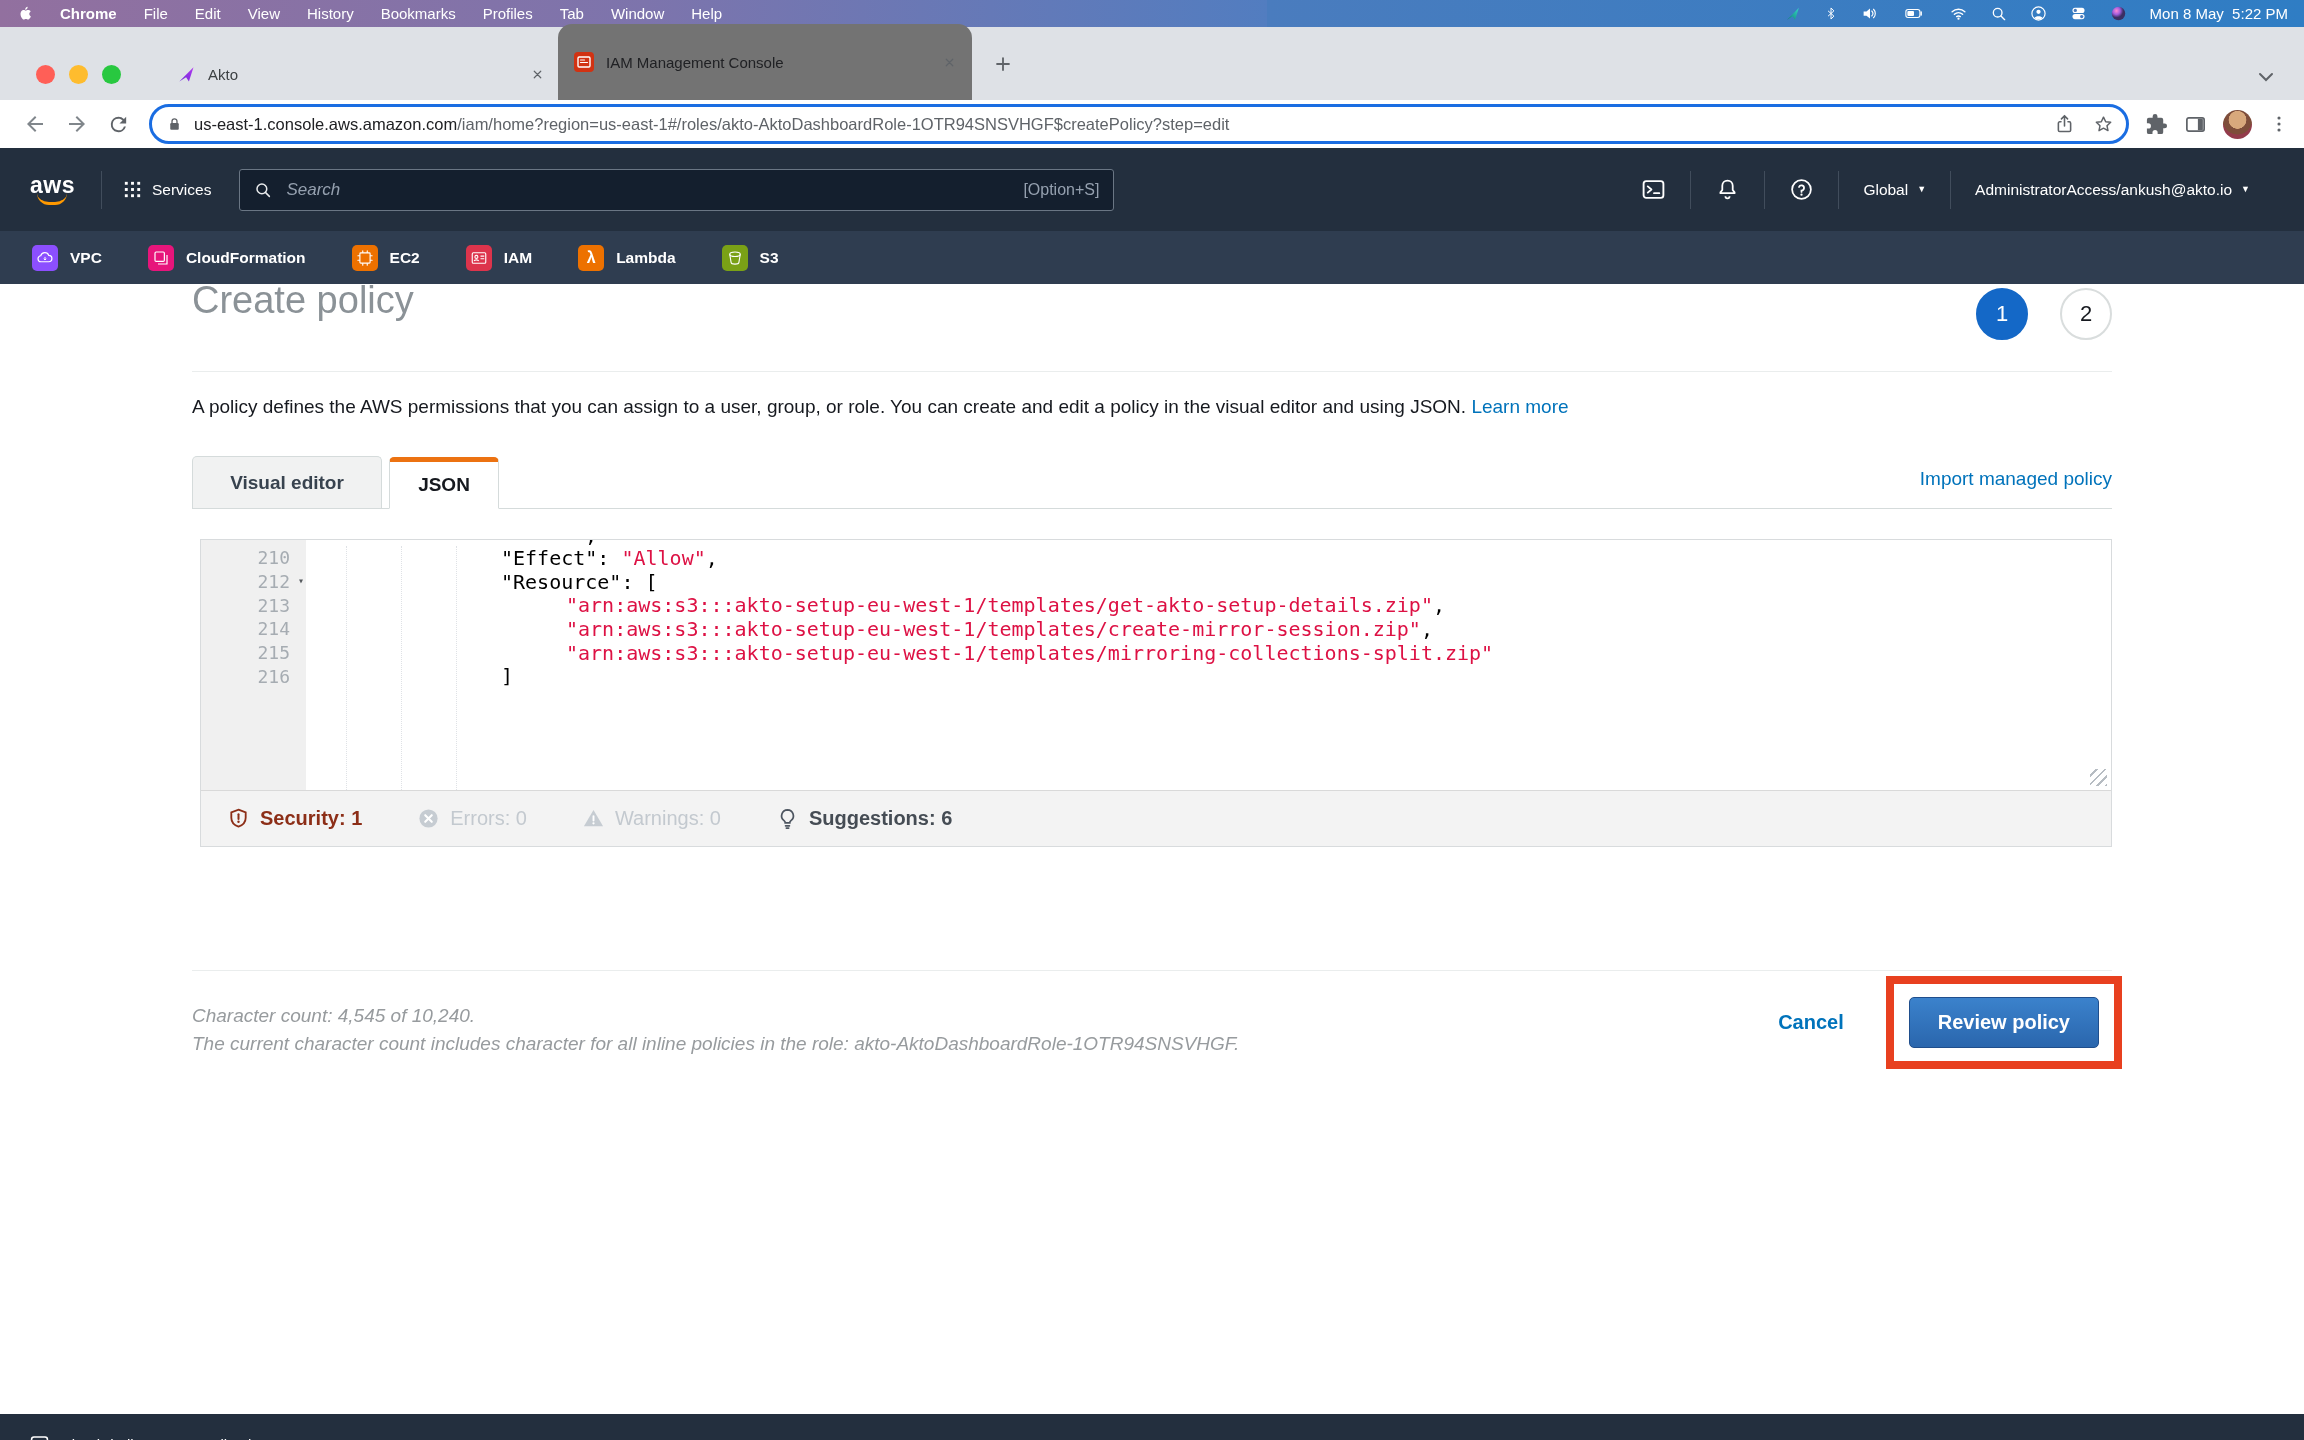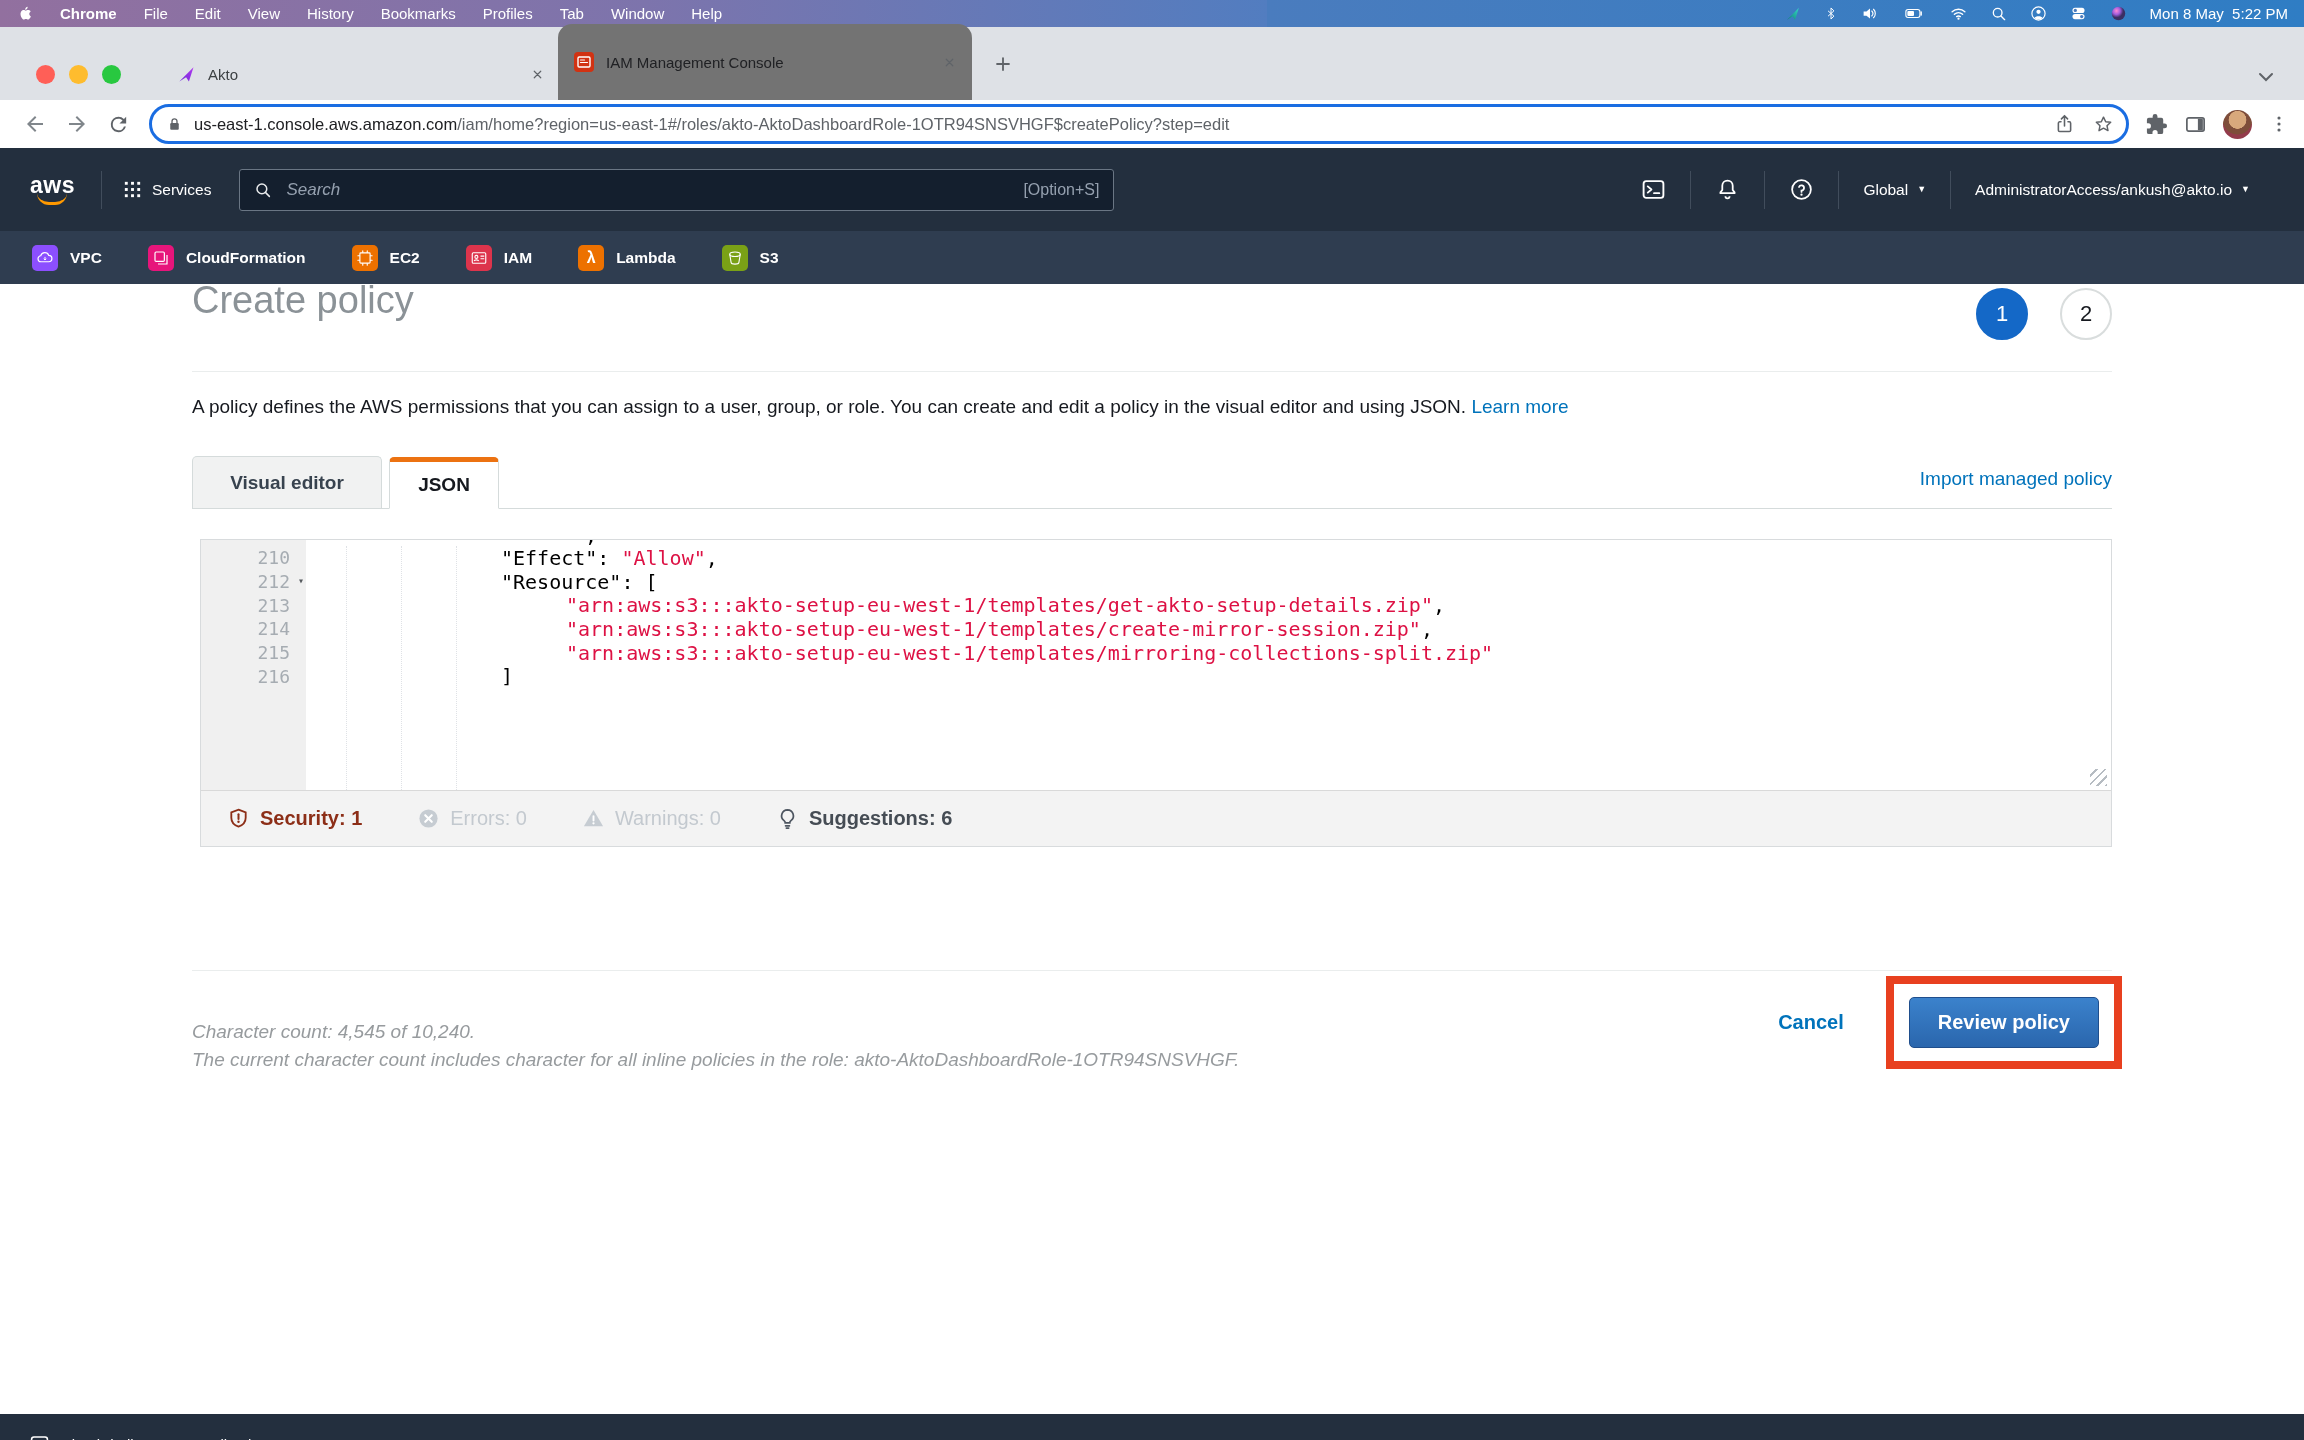--- a/index.html
+++ b/index.html
@@ -119,7 +119,7 @@
 
   .rule2{border:none;border-top:1px solid #eaeded;margin:123px 192px 0 192px;}
   .bottom-row{margin:5px 182px 0 192px;display:flex;align-items:flex-start;}
-  .charcount{margin-top:42px;font-size:19px;font-style:italic;color:#979b9e;line-height:28px;}
+  .charcount{margin-top:26px;font-size:19px;font-style:italic;color:#979b9e;line-height:28px;}
   .bottom-actions{margin-left:auto;display:flex;align-items:center;gap:42px;}
   .cancel{font-size:20px;font-weight:700;}
   .annotation{border:8px solid #e8401f;padding:13px 15px;background:#fff;}

